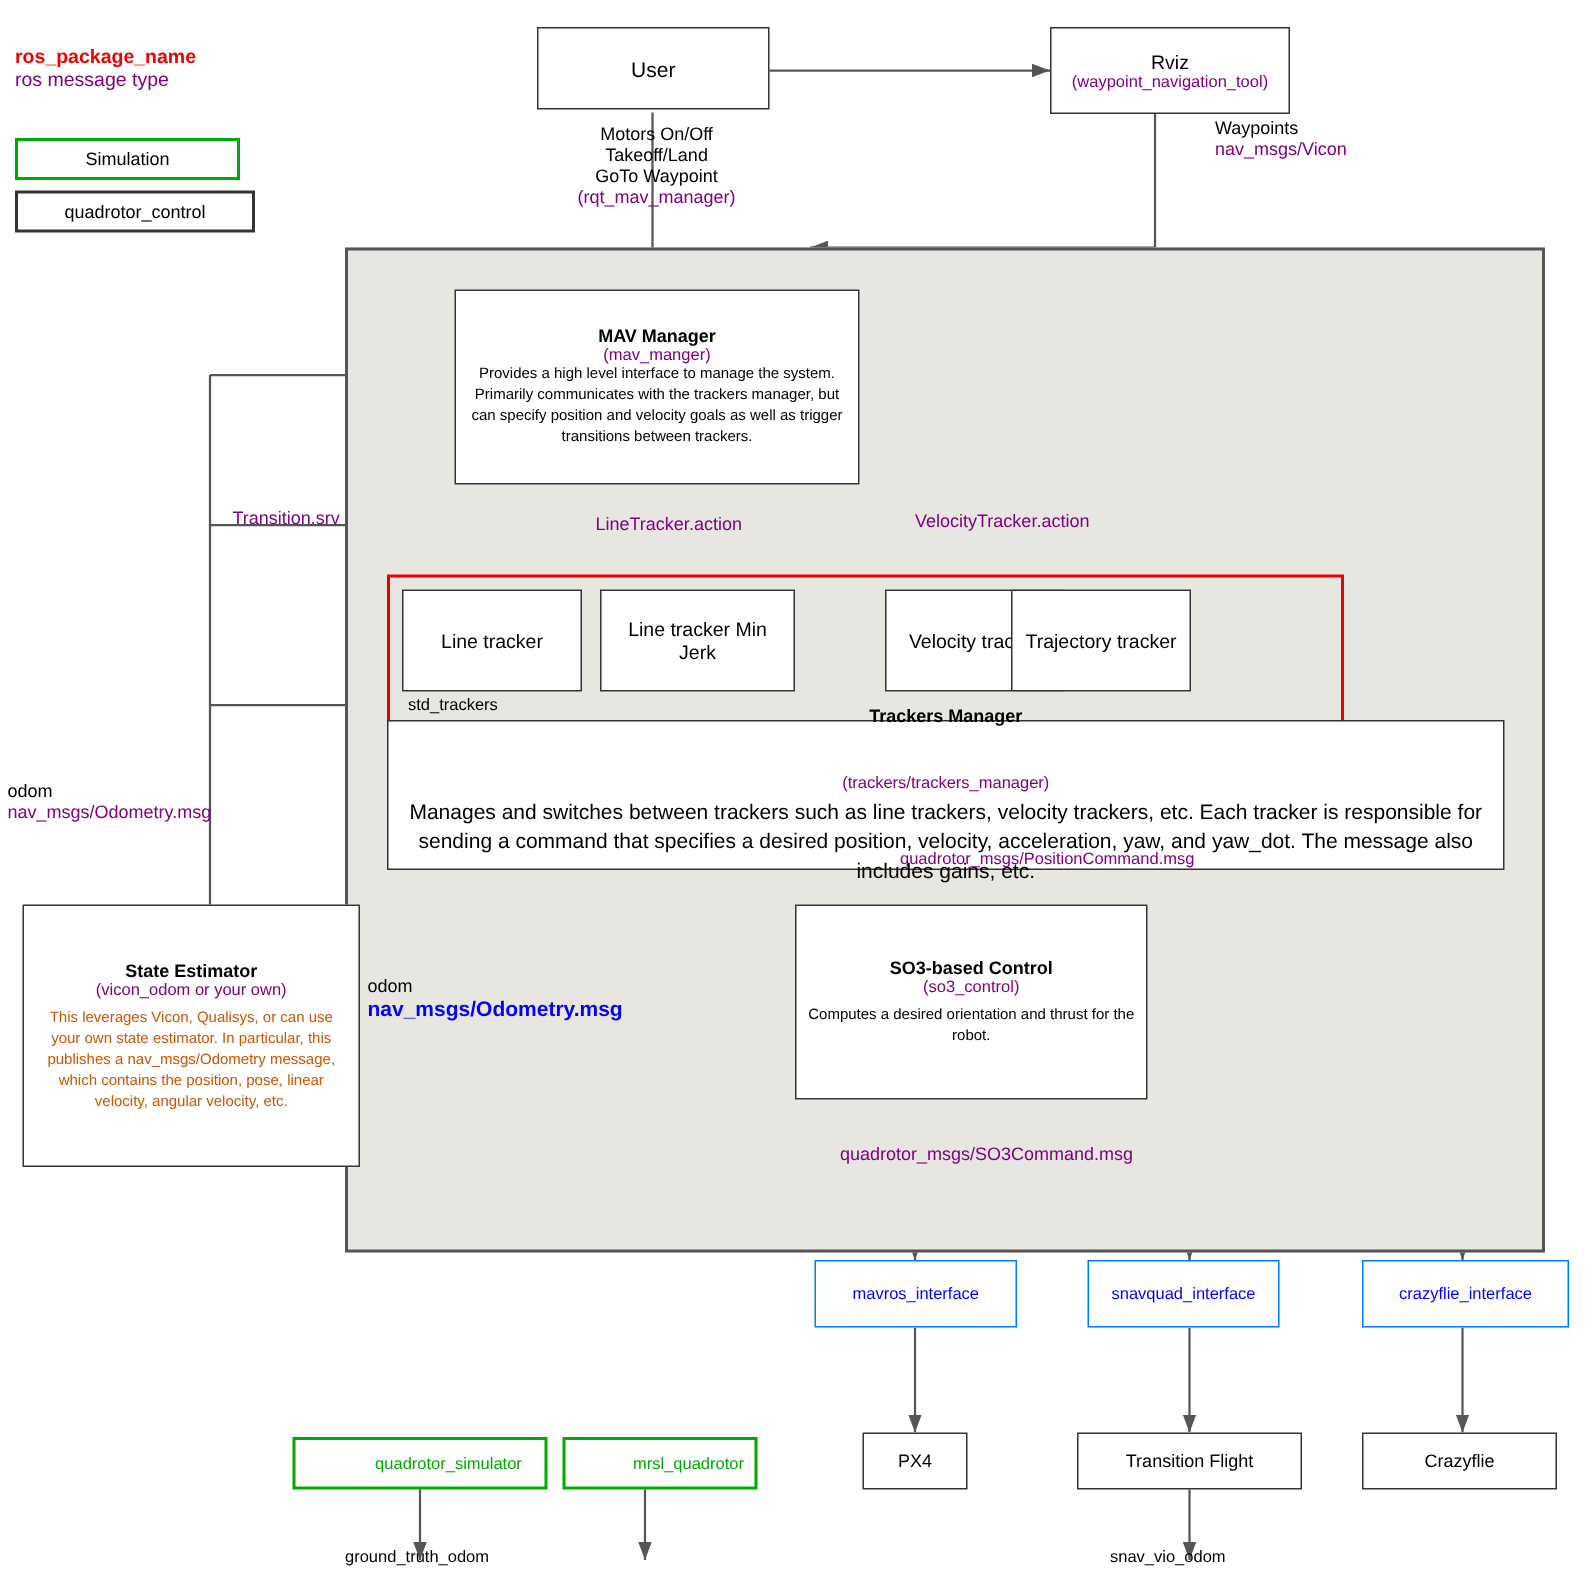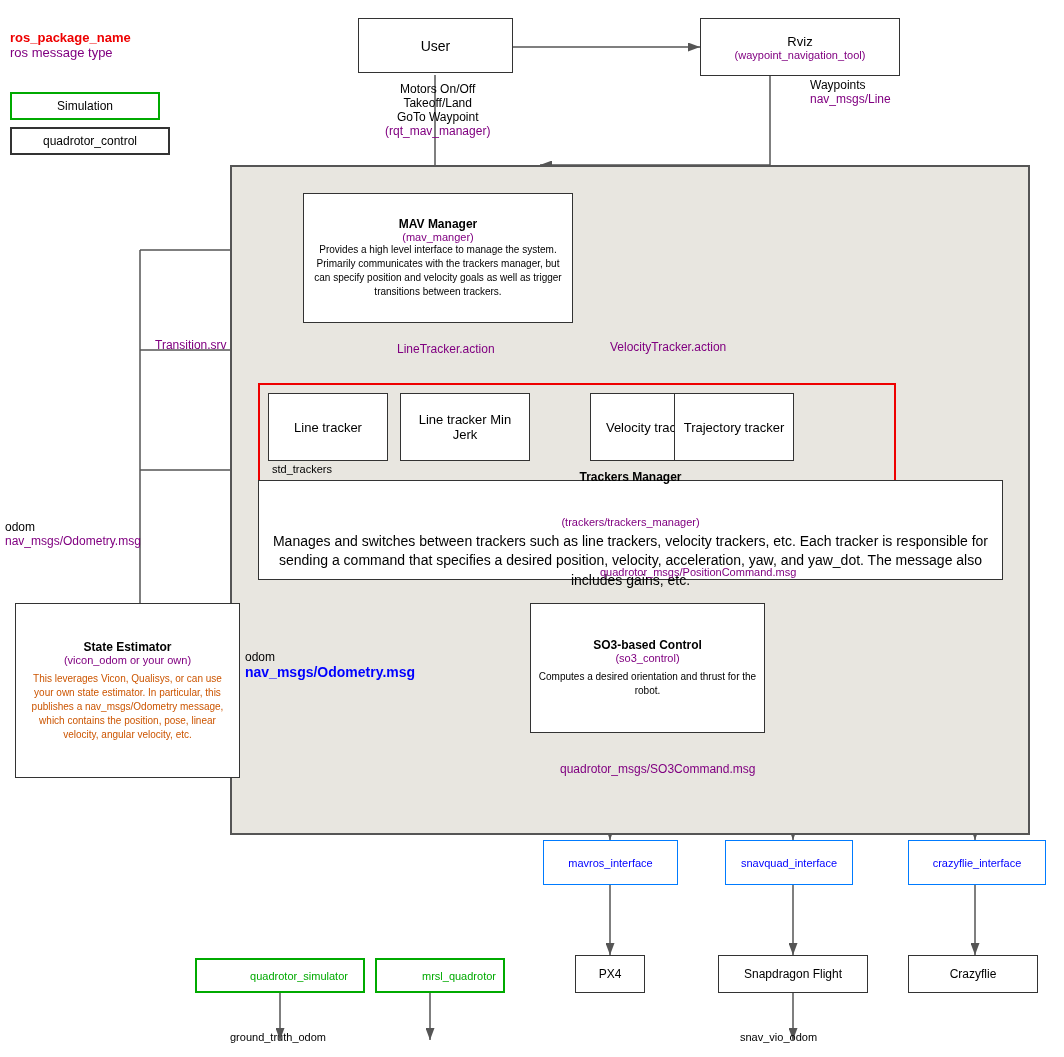--- a/index.html
+++ b/index.html
@@ -126,7 +126,7 @@
     <span style="font-size:14px;">User</span>
   </div>
 
-  <div class="box" style="position:absolute; top:18px; left:700px; width:200px; height:58px;">
+  <div class="box" style="position:absolute; top:18px; left:700px; width:160px; height:58px;">
     <span style="font-size:13px;">Rviz</span>
     <span class="label-purple" style="font-size:11px;">(waypoint_navigation_tool)</span>
   </div>

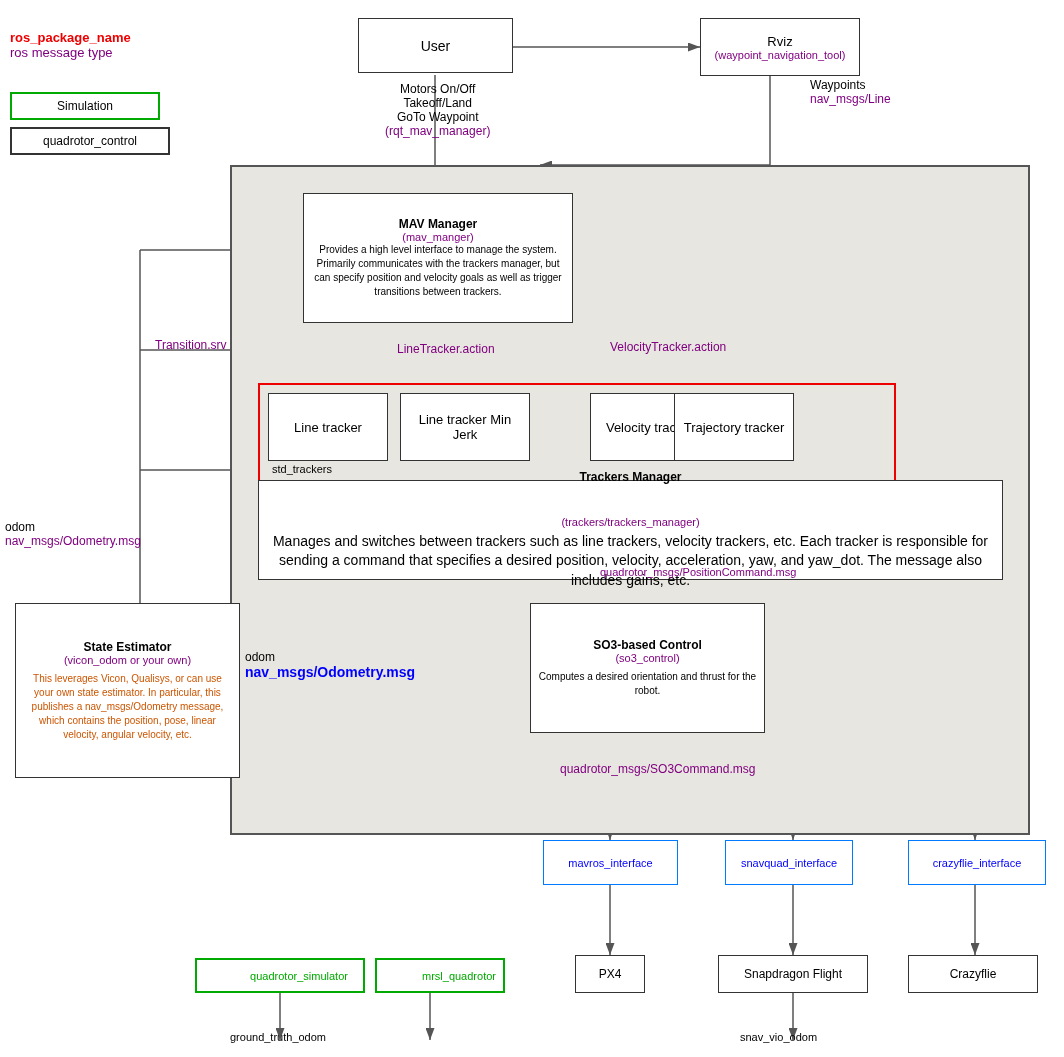--- a/index.html
+++ b/index.html
@@ -140,7 +140,7 @@
 
   <div style="position:absolute; top:78px; left:810px;">
     <div>Waypoints</div>
-    <div class="label-purple">nav_msgs/Line</div>
+    <div class="label-purple">nav_msgs/Vicon</div>
   </div>
 
   <div class="box" style="position:absolute; top:193px; left:303px; width:270px; height:130px;">

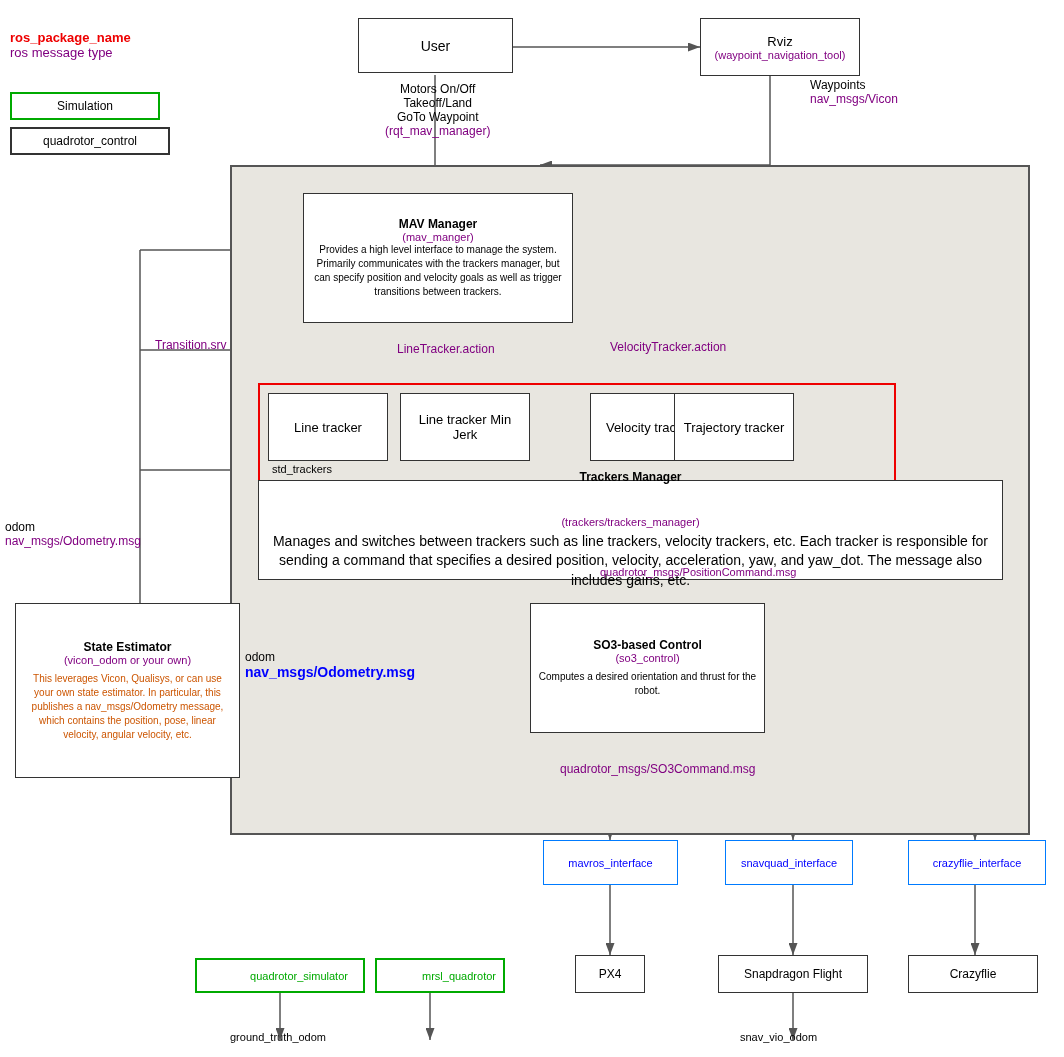--- a/index.html
+++ b/index.html
@@ -237,7 +237,7 @@
   </div>
 
   <div class="box" style="position:absolute; top:955px; left:718px; width:150px; height:38px;">
-    <span>Snapdragon Flight</span>
+    <span>Transition Flight</span>
   </div>
 
   <div class="box" style="position:absolute; top:955px; left:908px; width:130px; height:38px;">

